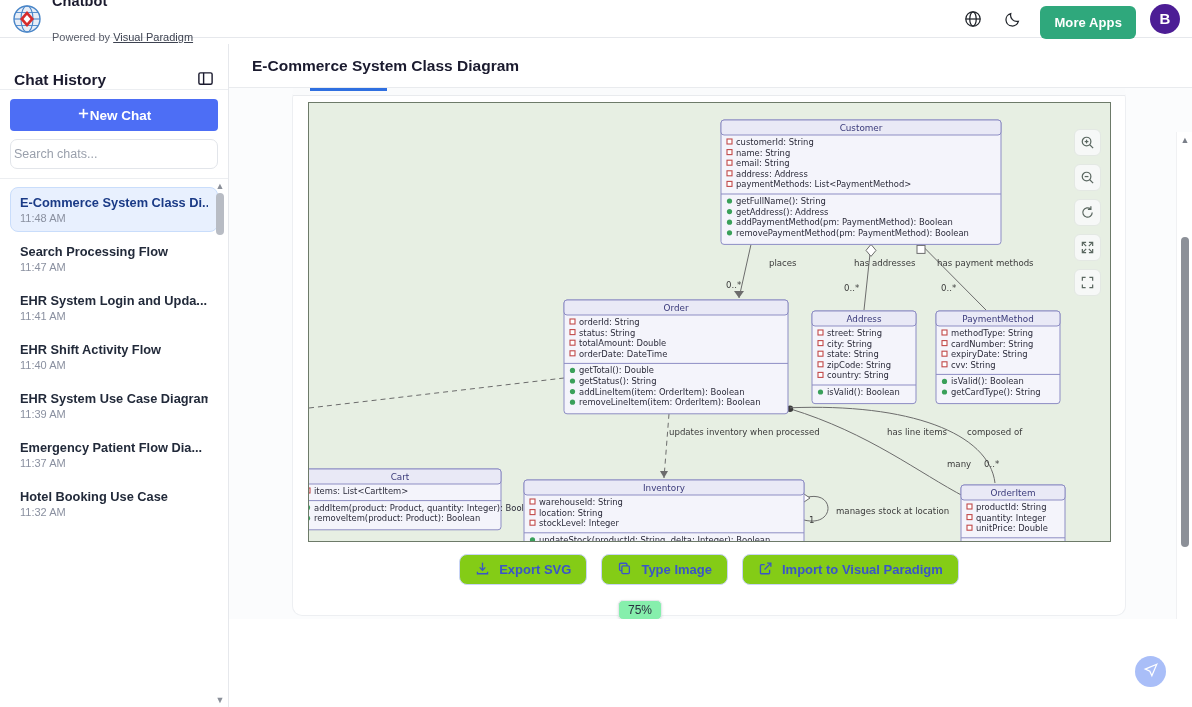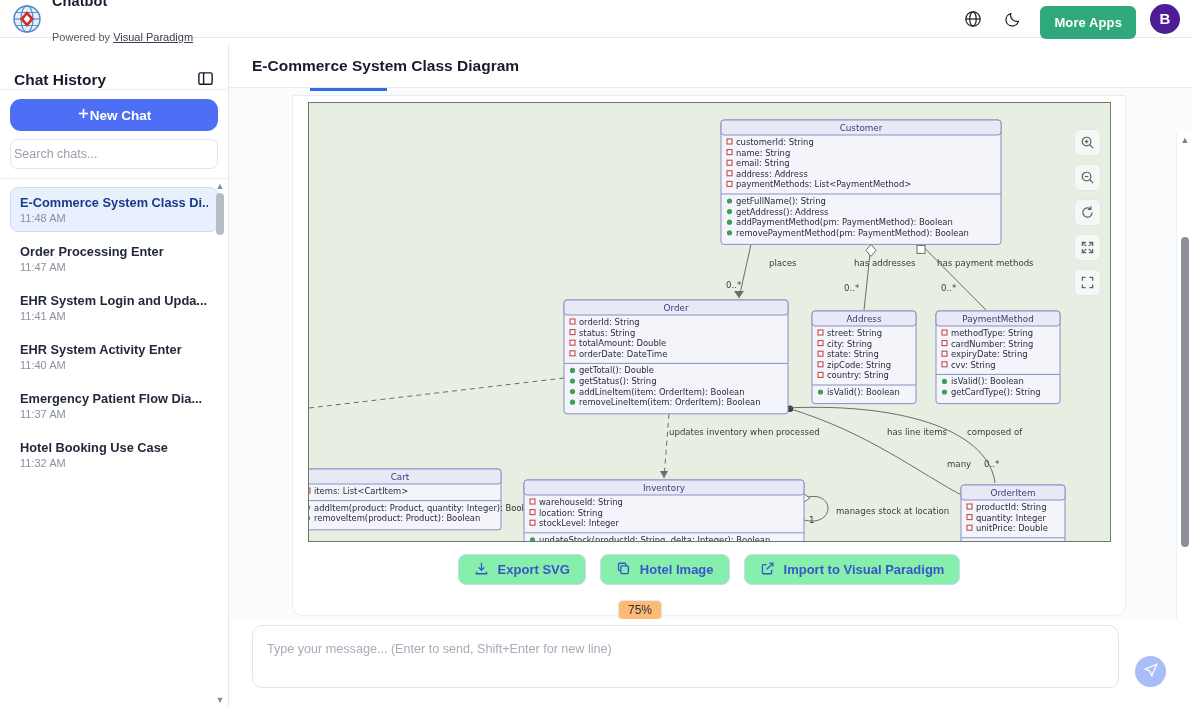--- a/index.html
+++ b/index.html
@@ -57,7 +57,7 @@
   .sidebar-actions { padding: 9px 10px 8px 10px; }
   .new-chat {
     width: 100%; height: 32px; background: #4d6ef5; color: #fff;
-    border: none; border-radius: 11px; font-size: 13.5px; font-weight: 700;
+    border: none; border-radius: 4px; font-size: 13.5px; font-weight: 700;
     display: flex; align-items: center; justify-content: center; cursor: pointer;
   }
   .search-wrap { padding: 0 10px 9px 10px; }

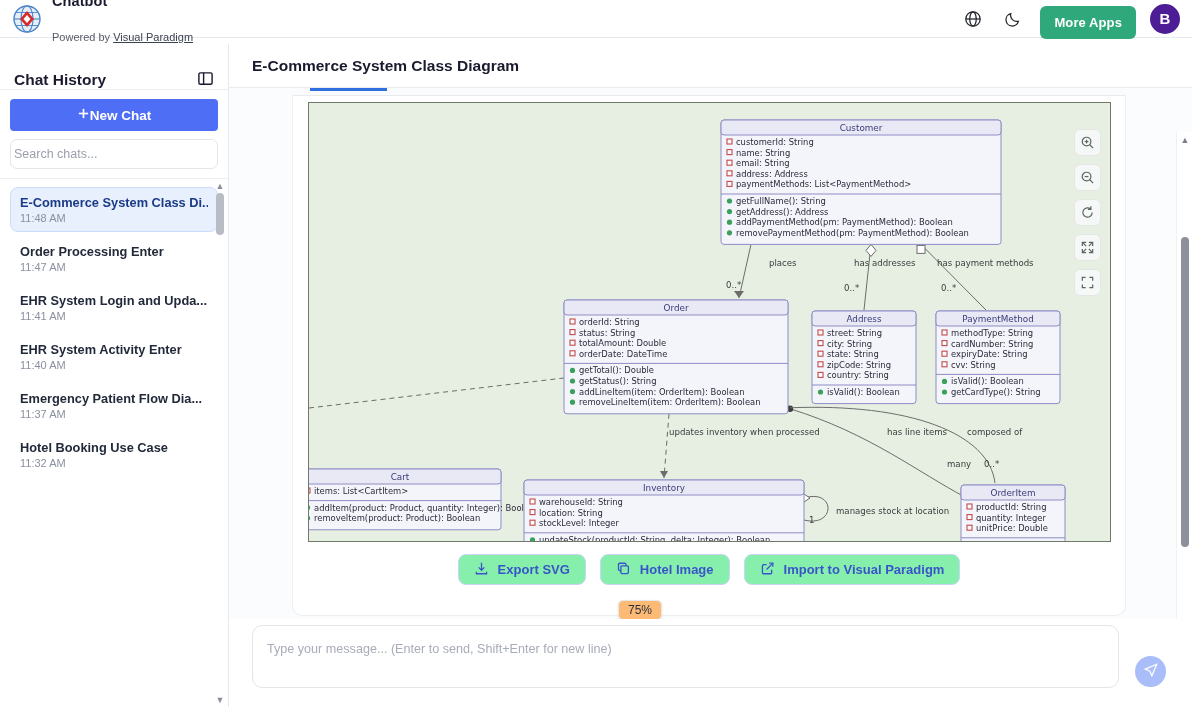--- a/index.html
+++ b/index.html
@@ -237,7 +237,7 @@
             <div class="chat-time">11:48 AM</div>
           </div>
           <div class="chat-item">
-            <div class="chat-name">Order Processing Enter</div>
+            <div class="chat-name">Search Processing Flow</div>
             <div class="chat-time">11:47 AM</div>
           </div>
           <div class="chat-item">

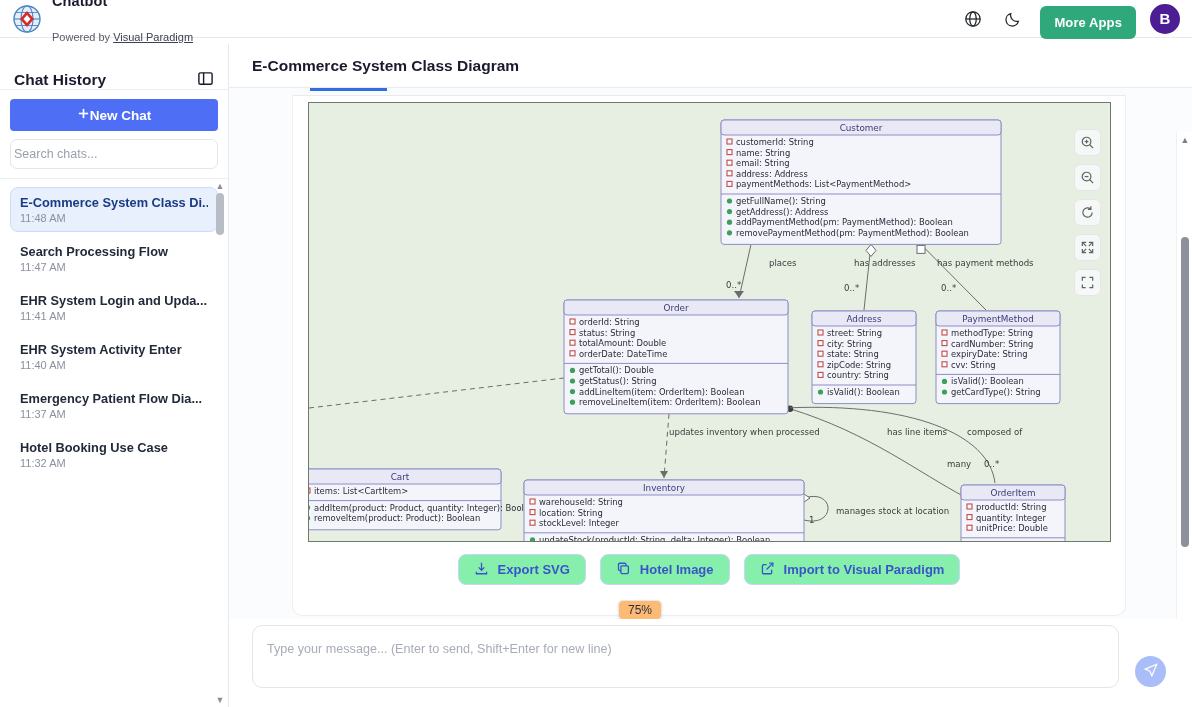--- a/index.html
+++ b/index.html
@@ -245,7 +245,7 @@
             <div class="chat-time">11:41 AM</div>
           </div>
           <div class="chat-item">
-            <div class="chat-name">EHR System Activity Enter</div>
+            <div class="chat-name">EHR Shift Activity Flow</div>
             <div class="chat-time">11:40 AM</div>
           </div>
           <div class="chat-item">

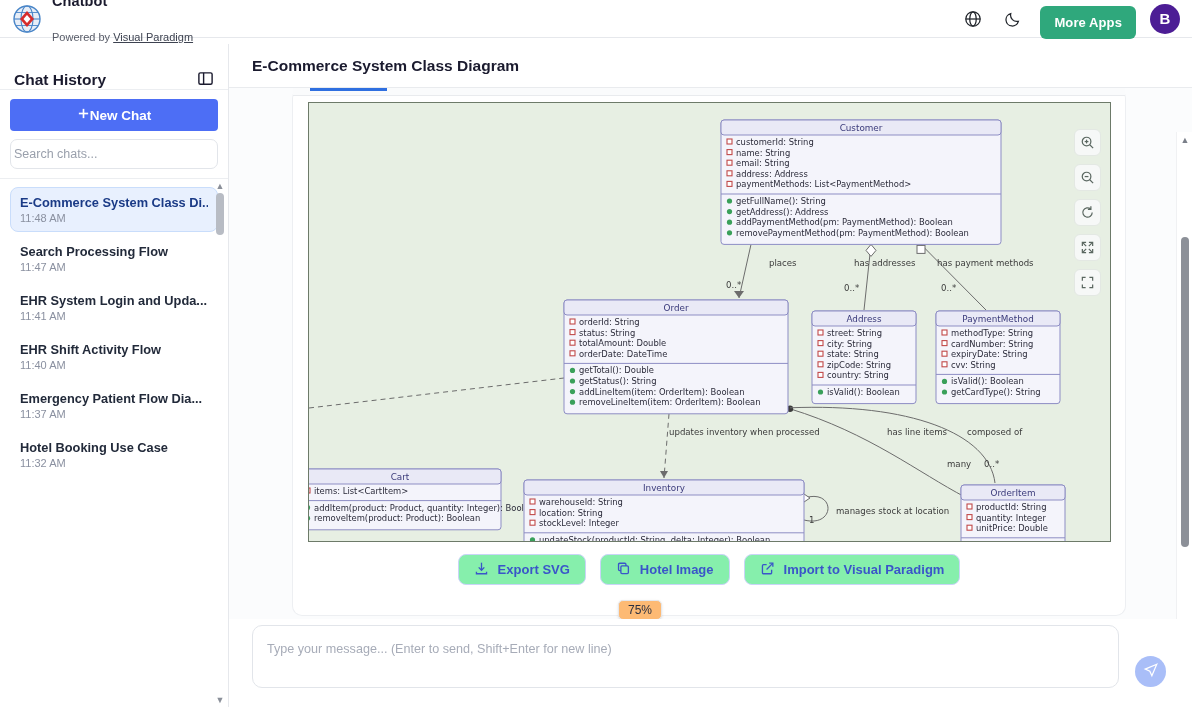--- a/index.html
+++ b/index.html
@@ -247,6 +247,10 @@
           <div class="chat-item">
             <div class="chat-name">EHR Shift Activity Flow</div>
             <div class="chat-time">11:40 AM</div>
+          </div>
+          <div class="chat-item">
+            <div class="chat-name">EHR System Use Case Diagram</div>
+            <div class="chat-time">11:39 AM</div>
           </div>
           <div class="chat-item">
             <div class="chat-name">Emergency Patient Flow Dia...</div>

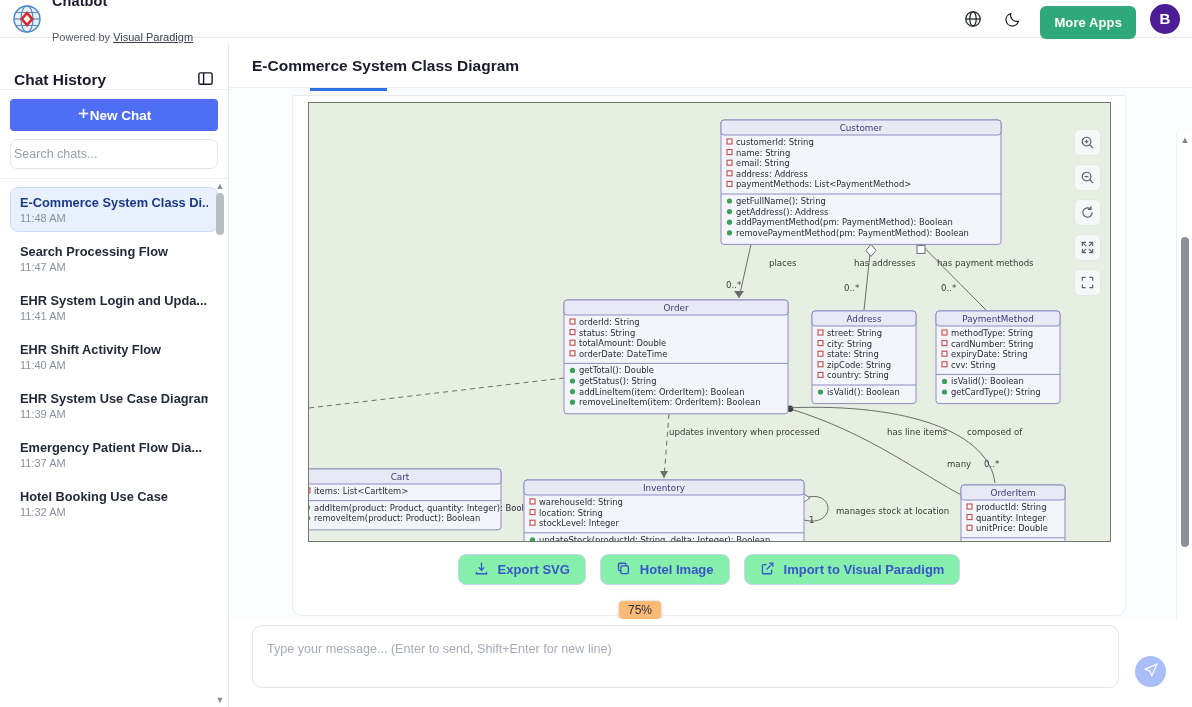--- a/index.html
+++ b/index.html
@@ -133,7 +133,7 @@
     display: flex; justify-content: center; gap: 14px;
   }
   .action-btn {
-    border: 1px solid #c9d4f7; background: #86efac; color: #3a55c9; border-radius: 8px;
+    border: 1px solid #c9d4f7; background: #84cc16; color: #3a55c9; border-radius: 8px;
     height: 31px; padding: 0 15px; font-size: 13px; font-weight: 600;
     display: flex; align-items: center; gap: 9px; cursor: pointer; font-family: inherit;
   }

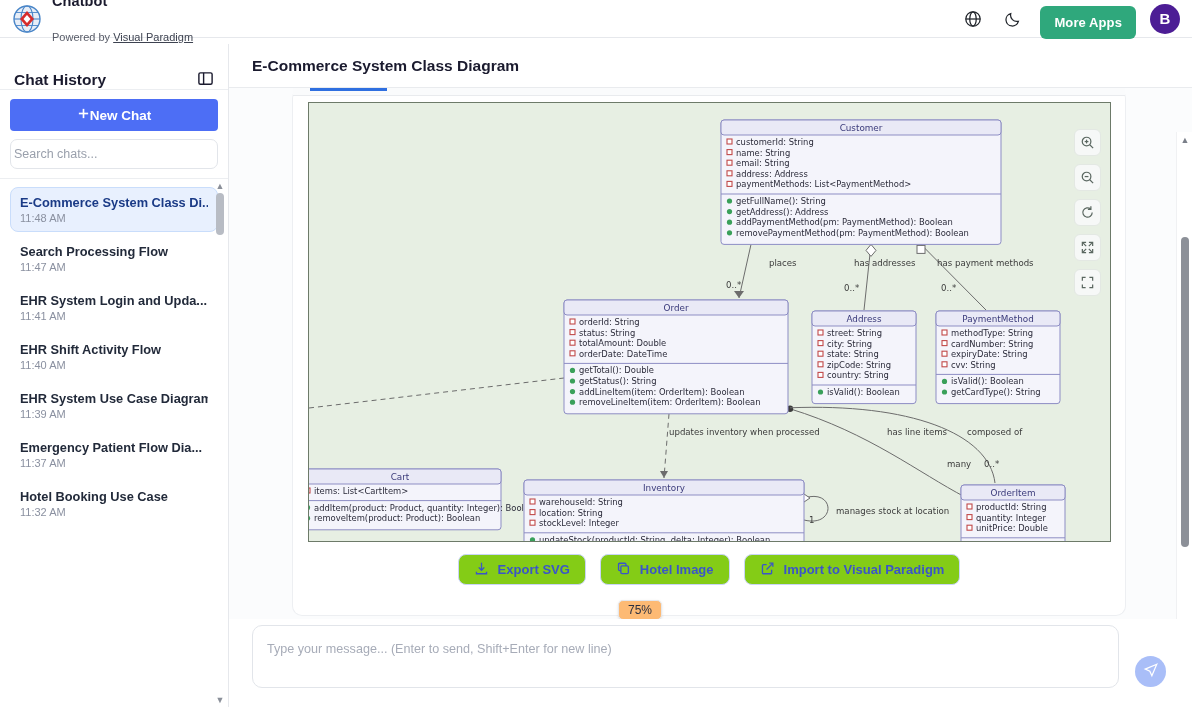--- a/index.html
+++ b/index.html
@@ -501,7 +501,7 @@
               <path d="M10.6 5.2V3.6a1.2 1.2 0 0 0-1.2-1.2H3.9a1.2 1.2 0 0 0-1.2 1.2v5.5a1.2 1.2 0 0 0 1.2 1.2h1.3"></path>
             </svg>
           </span>
-          <span>Hotel Image</span>
+          <span>Type Image</span>
         </button>
         <button class="action-btn">
           <span>

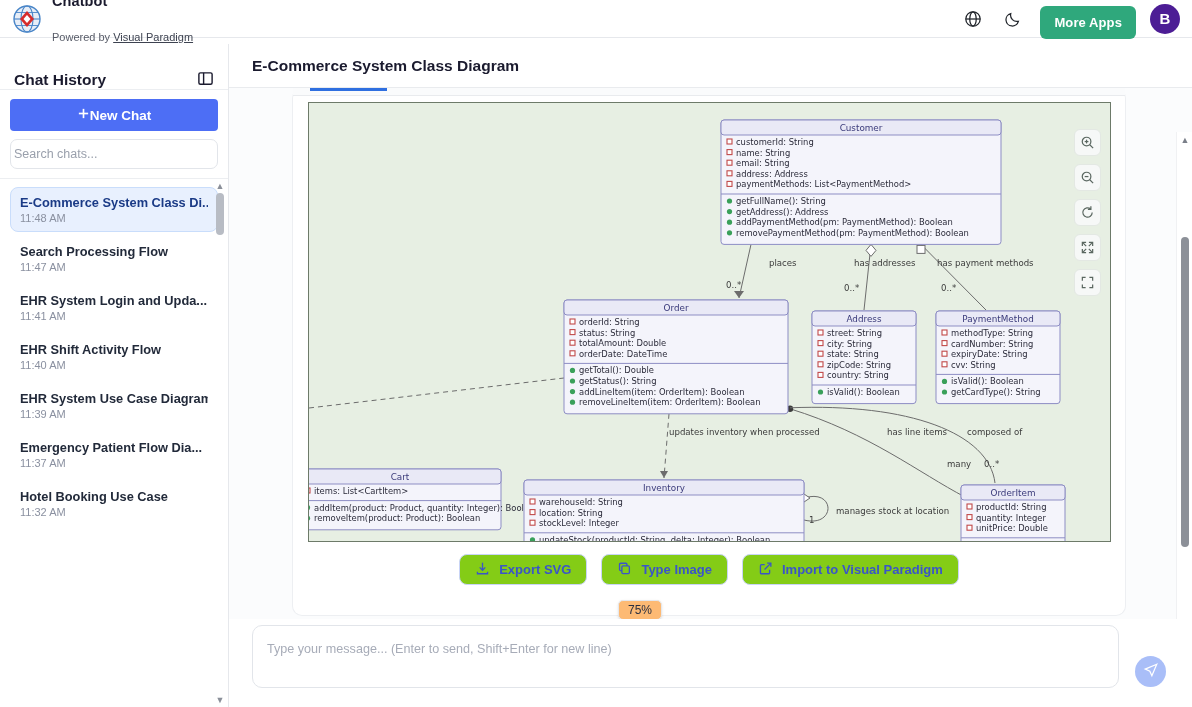--- a/index.html
+++ b/index.html
@@ -123,7 +123,7 @@
   }
 
   .zoom-badge {
-    position: absolute; left: 325px; top: 512px; background: #fdba74; border: 1px solid #e6e8ec;
+    position: absolute; left: 325px; top: 512px; background: #86efac; border: 1px solid #e6e8ec;
     border-radius: 5px; padding: 2px 9px; font-size: 12px; color: #2b3040; z-index: 6;
     box-shadow: 0 1px 3px rgba(0,0,0,.10);
   }

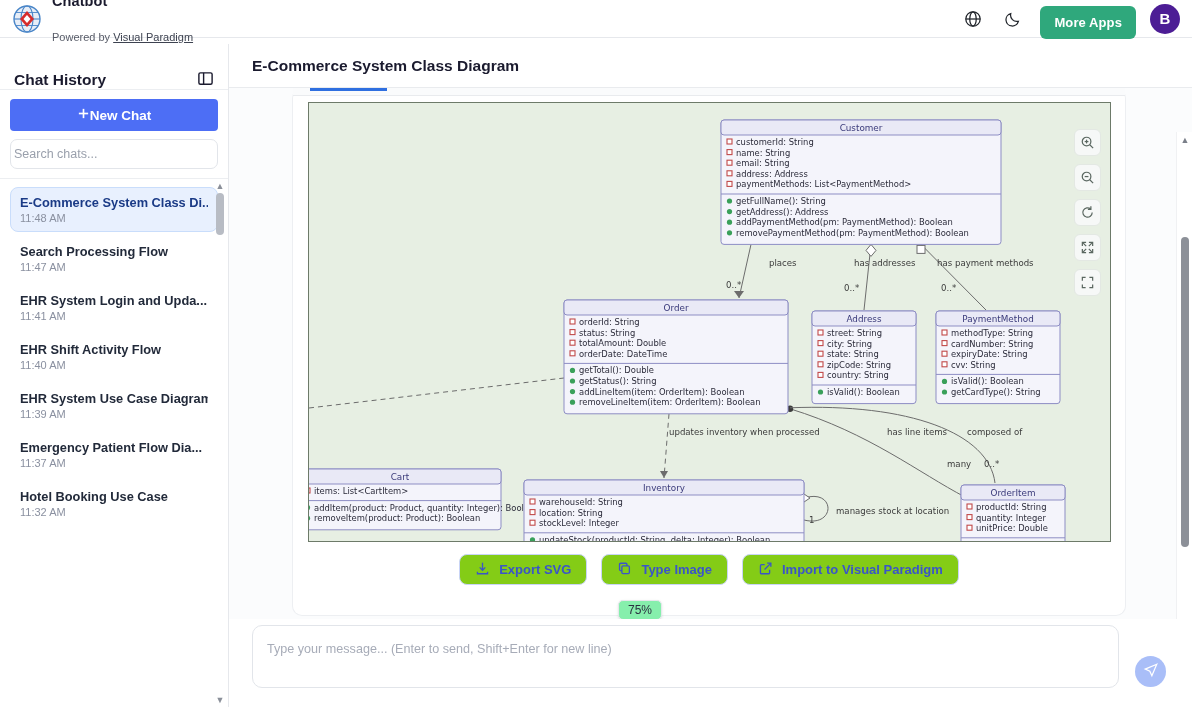--- a/index.html
+++ b/index.html
@@ -524,9 +524,6 @@
   </div>
 
   <div class="composer">
-    <div class="composer-box">
-      <textarea class="composer-input" placeholder="Type your message... (Enter to send, Shift+Enter for new line)" style=""></textarea>
-    </div>
     <button class="send-btn">
       <span>
         <svg width="16" height="16" viewBox="0 0 18 18" fill="none" stroke="#fff" stroke-width="1.4">

